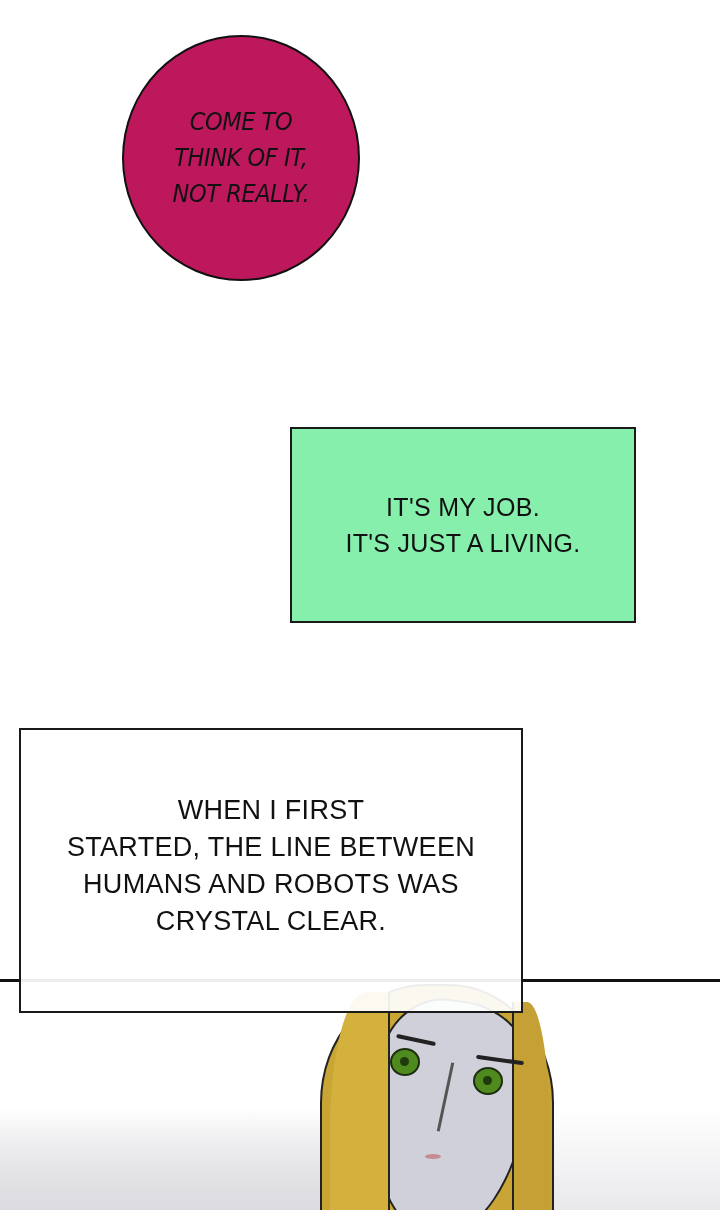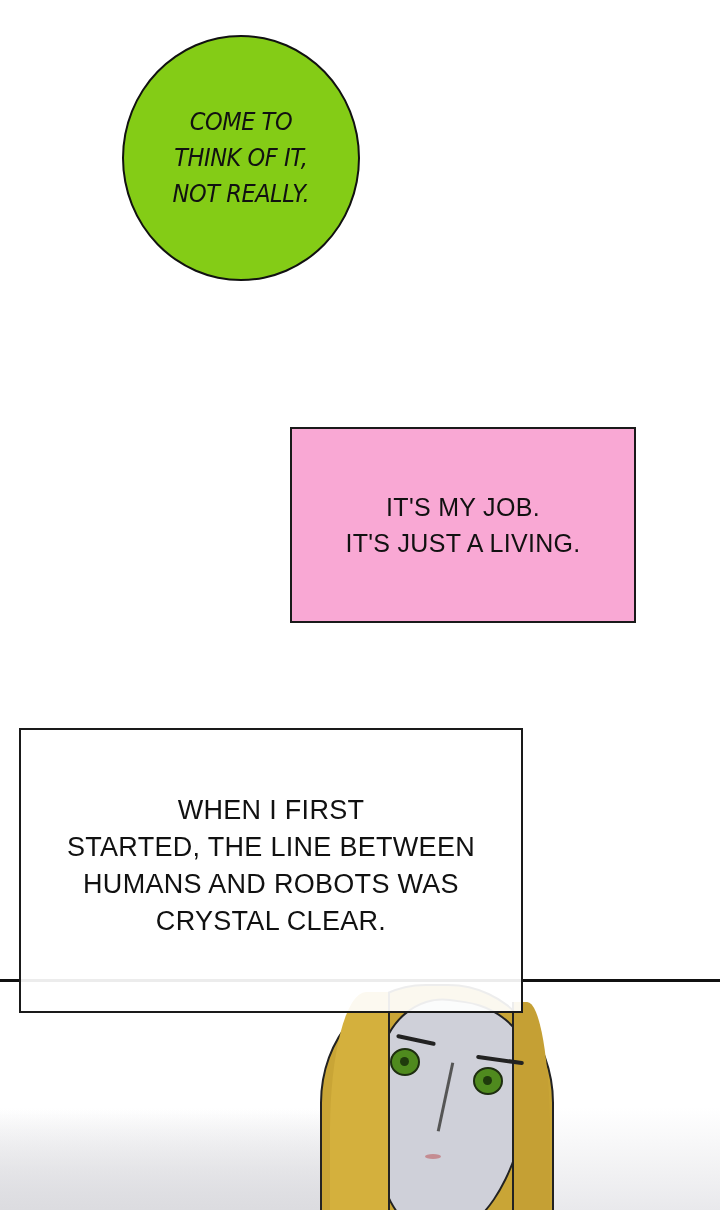--- a/index.html
+++ b/index.html
@@ -12,7 +12,7 @@
     position: absolute; left: 122px; top: 35px;
     width: 238px; height: 246px;
     border: 2px solid #111; border-radius: 50%;
-    box-sizing: border-box; background: #84cc16;
+    box-sizing: border-box; background: #be185d;
     display: flex; align-items: center; justify-content: center;
   }
   .bubble-text {

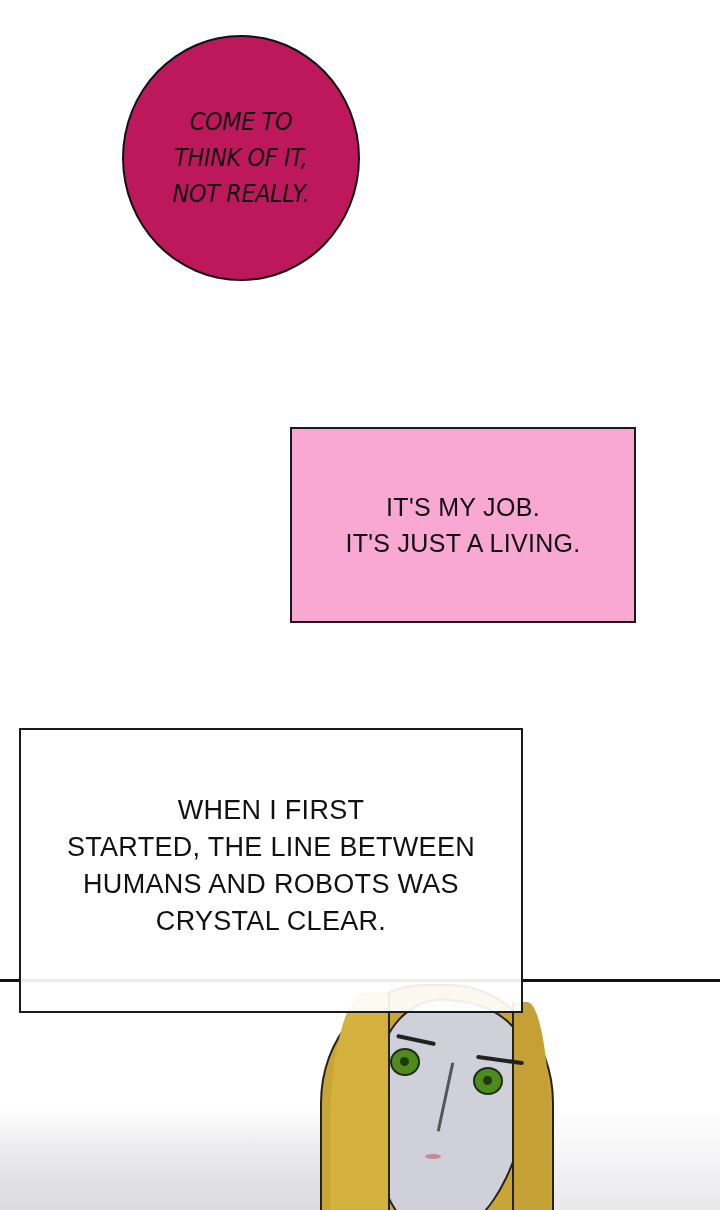--- a/index.html
+++ b/index.html
@@ -23,7 +23,7 @@
     white-space: pre-line;
   }
   .caption {
-    position: absolute; background: #f9a8d4; border: 2px solid #1a1a1a;
+    position: absolute; background: #86efac; border: 2px solid #1a1a1a;
     box-sizing: border-box; display: flex; align-items: center; justify-content: center;
   }
   .caption-text {

